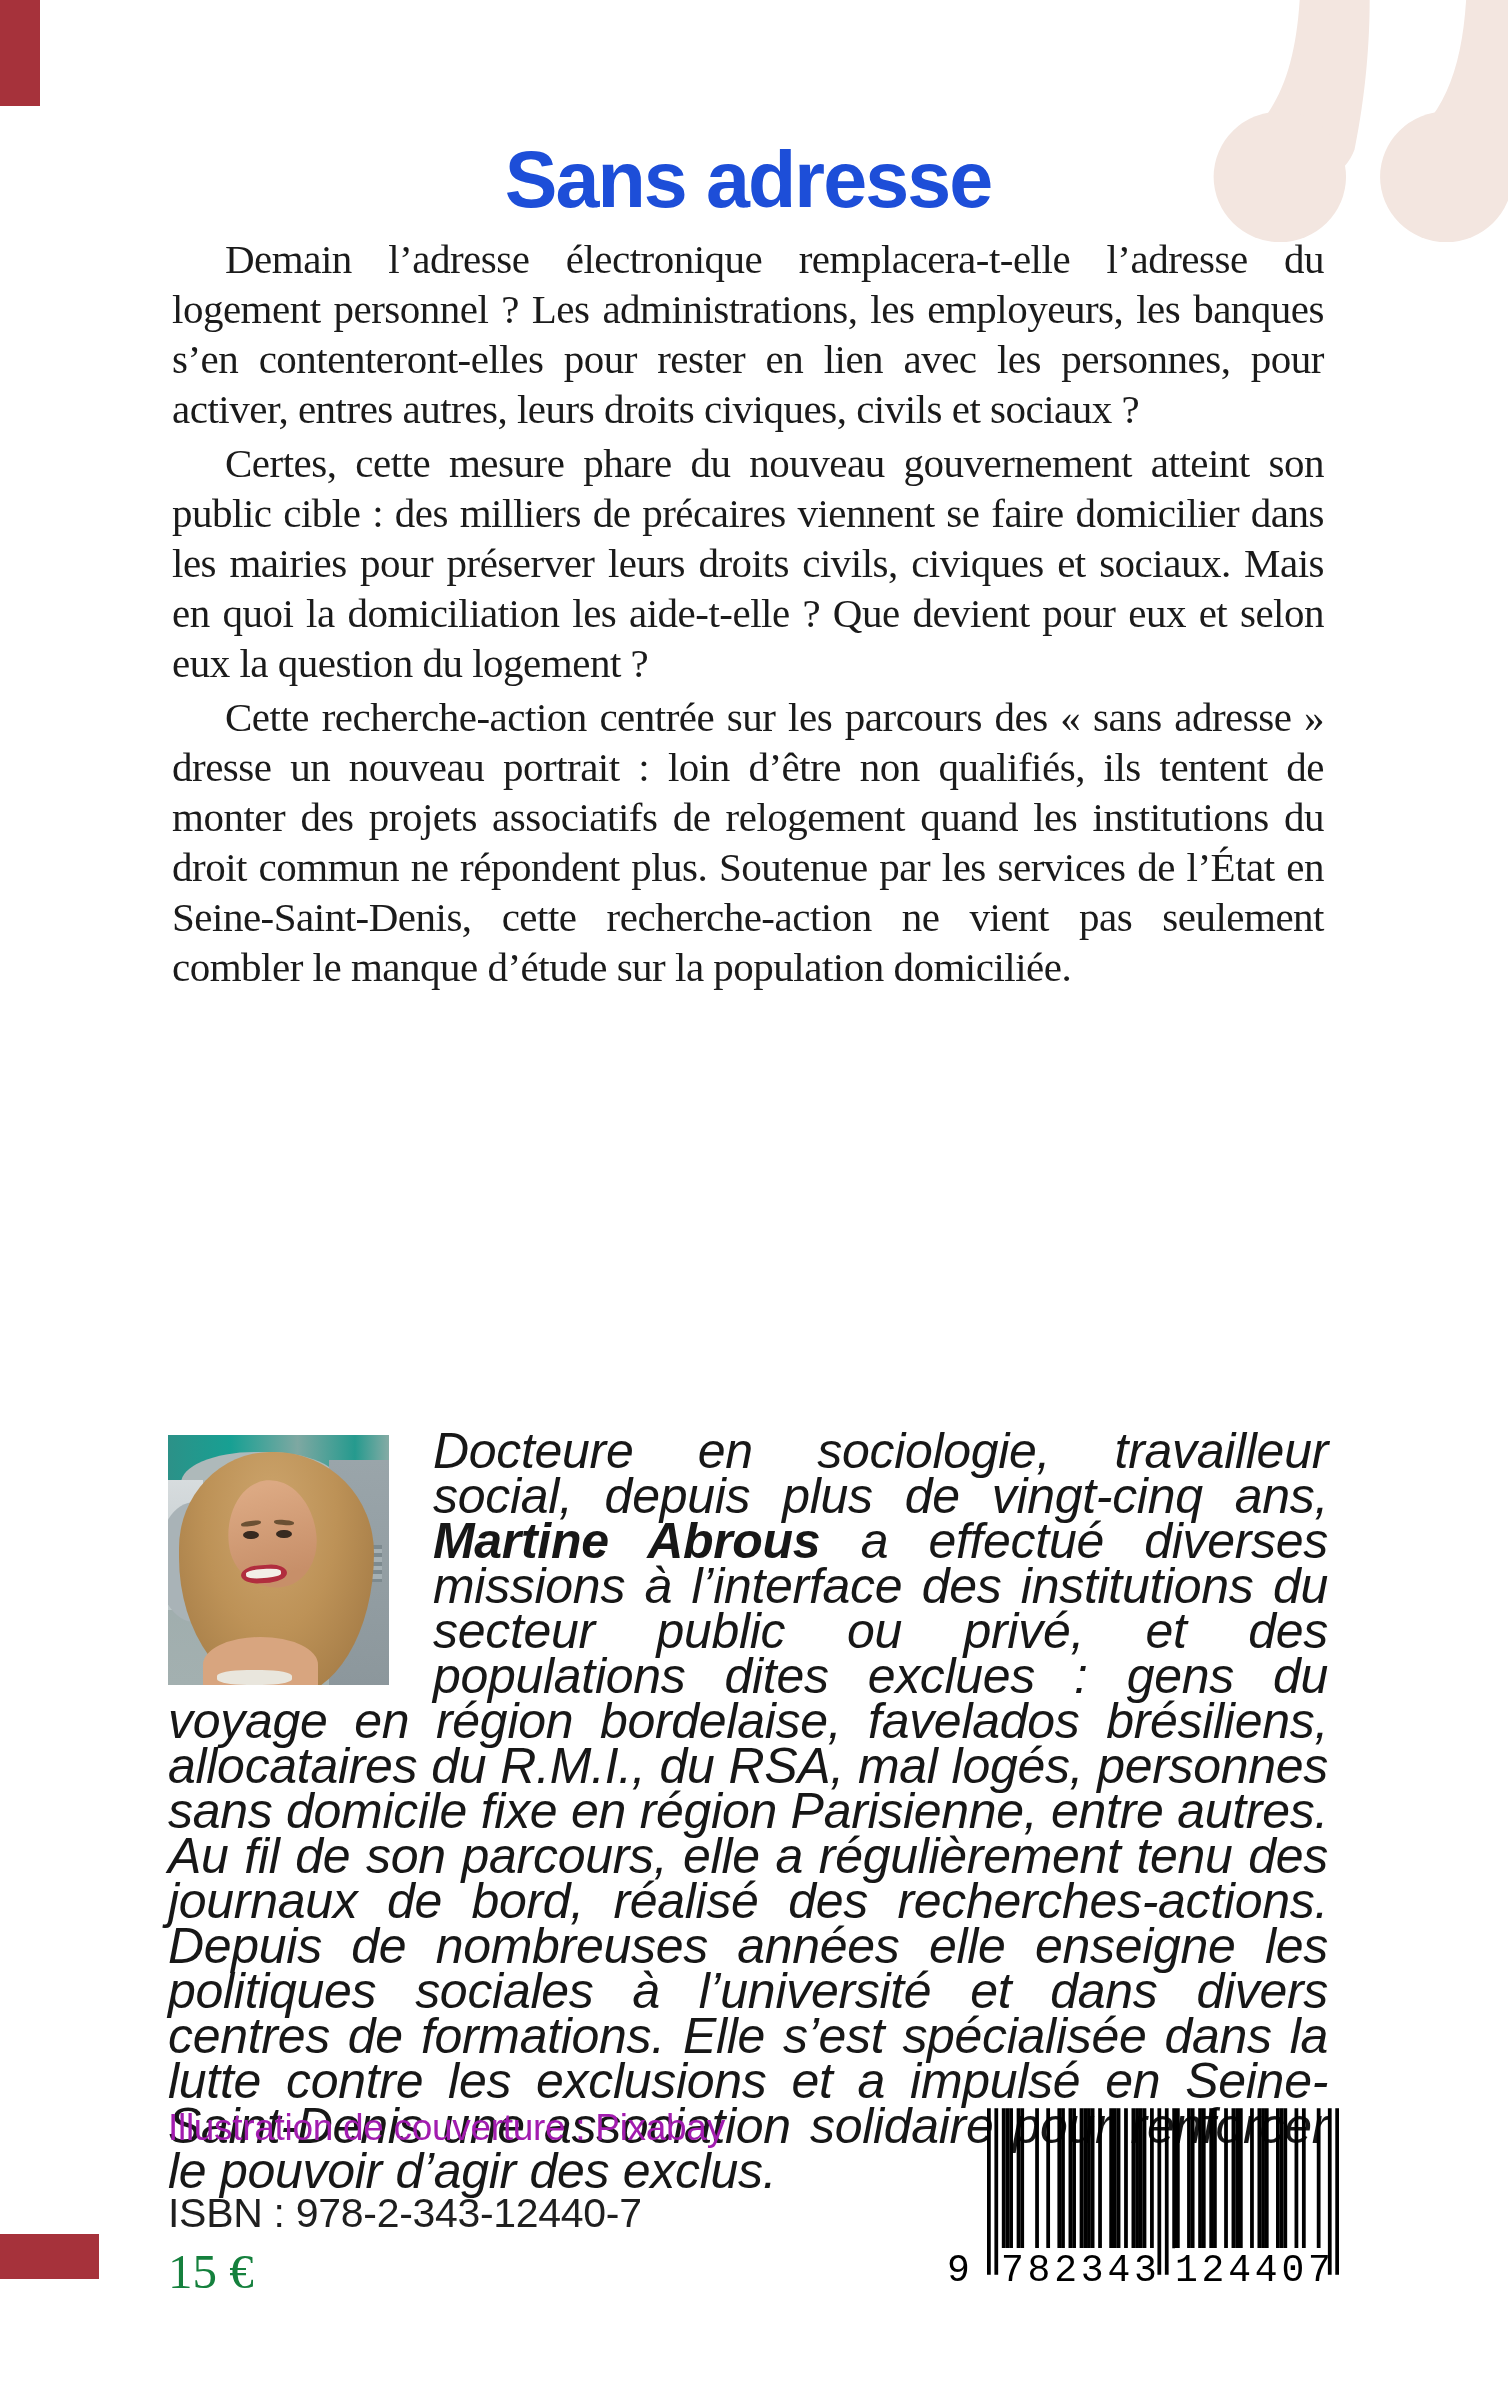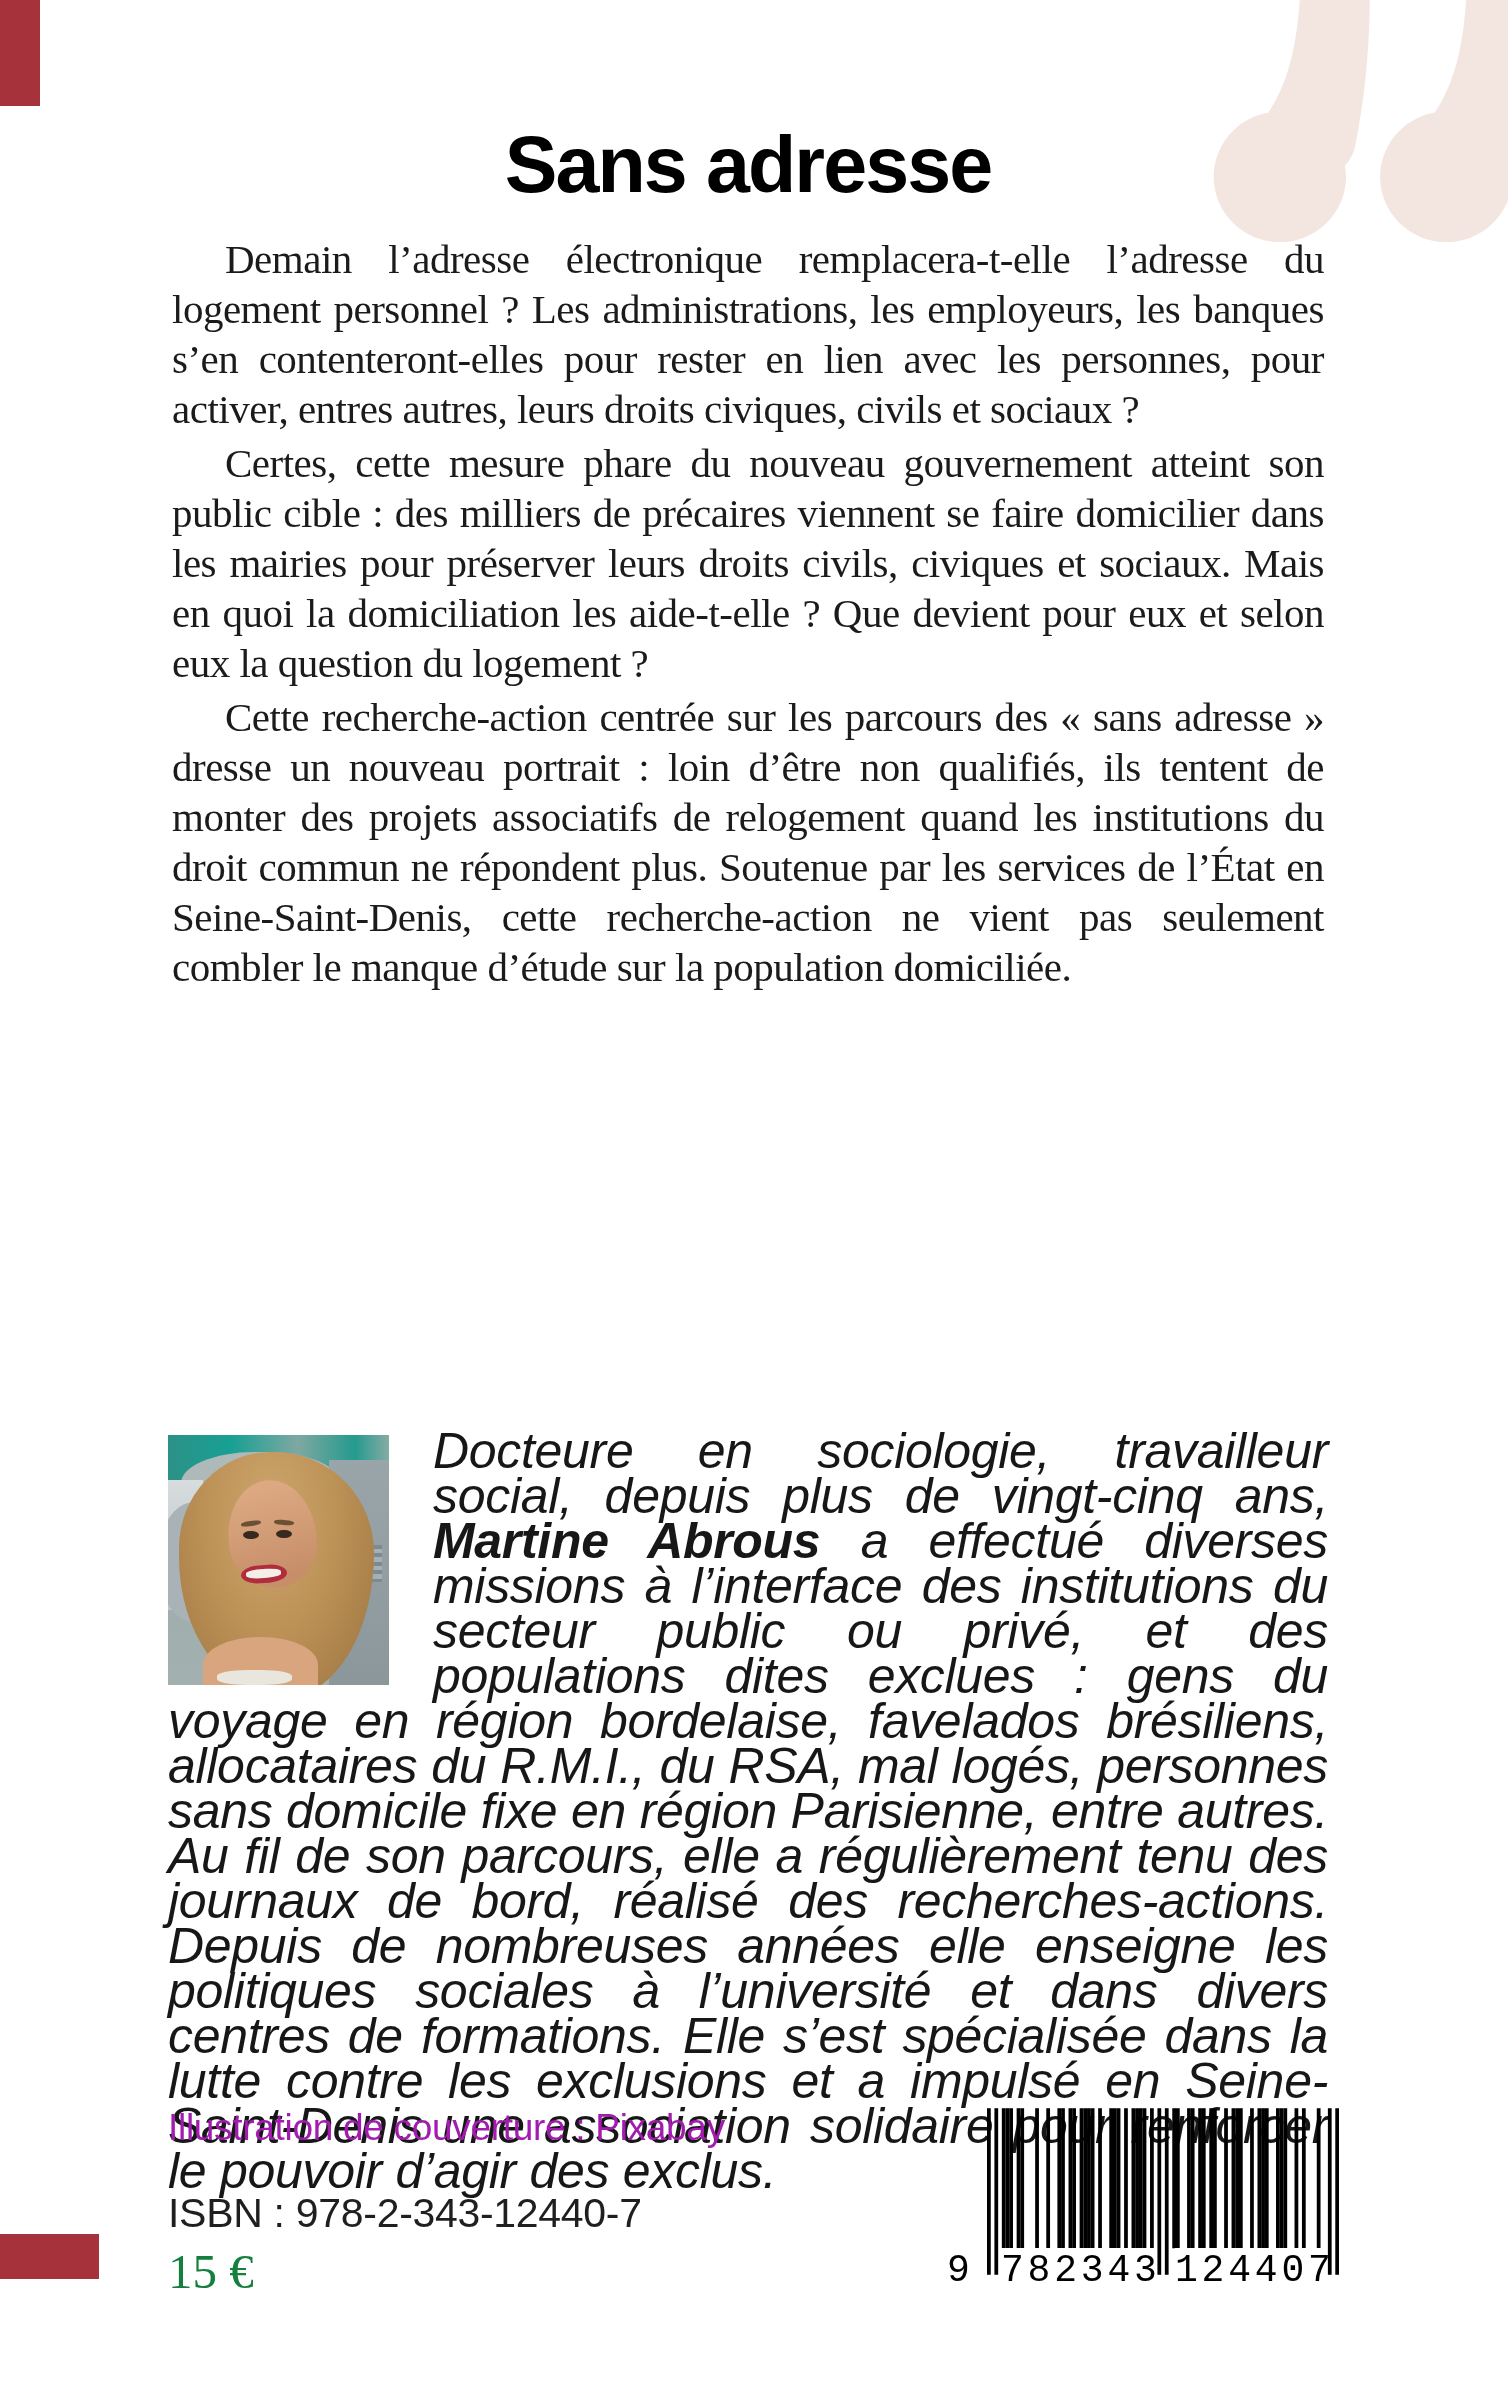--- a/index.html
+++ b/index.html
@@ -16,9 +16,9 @@
   .spine-bottom{position:absolute;left:0;top:2234px;width:99px;height:45px;background:#a6323b;}
   
   .title{
-    position:absolute;left:168px;top:72px;width:1160px;
+    position:absolute;left:168px;top:87px;width:1160px;
     text-align:center;font-size:79px;font-weight:bold;letter-spacing:-1.9px;
-    color:#000000;line-height:1;
+    color:#1d4ed8;line-height:1;
   }
   
   .synopsis{

